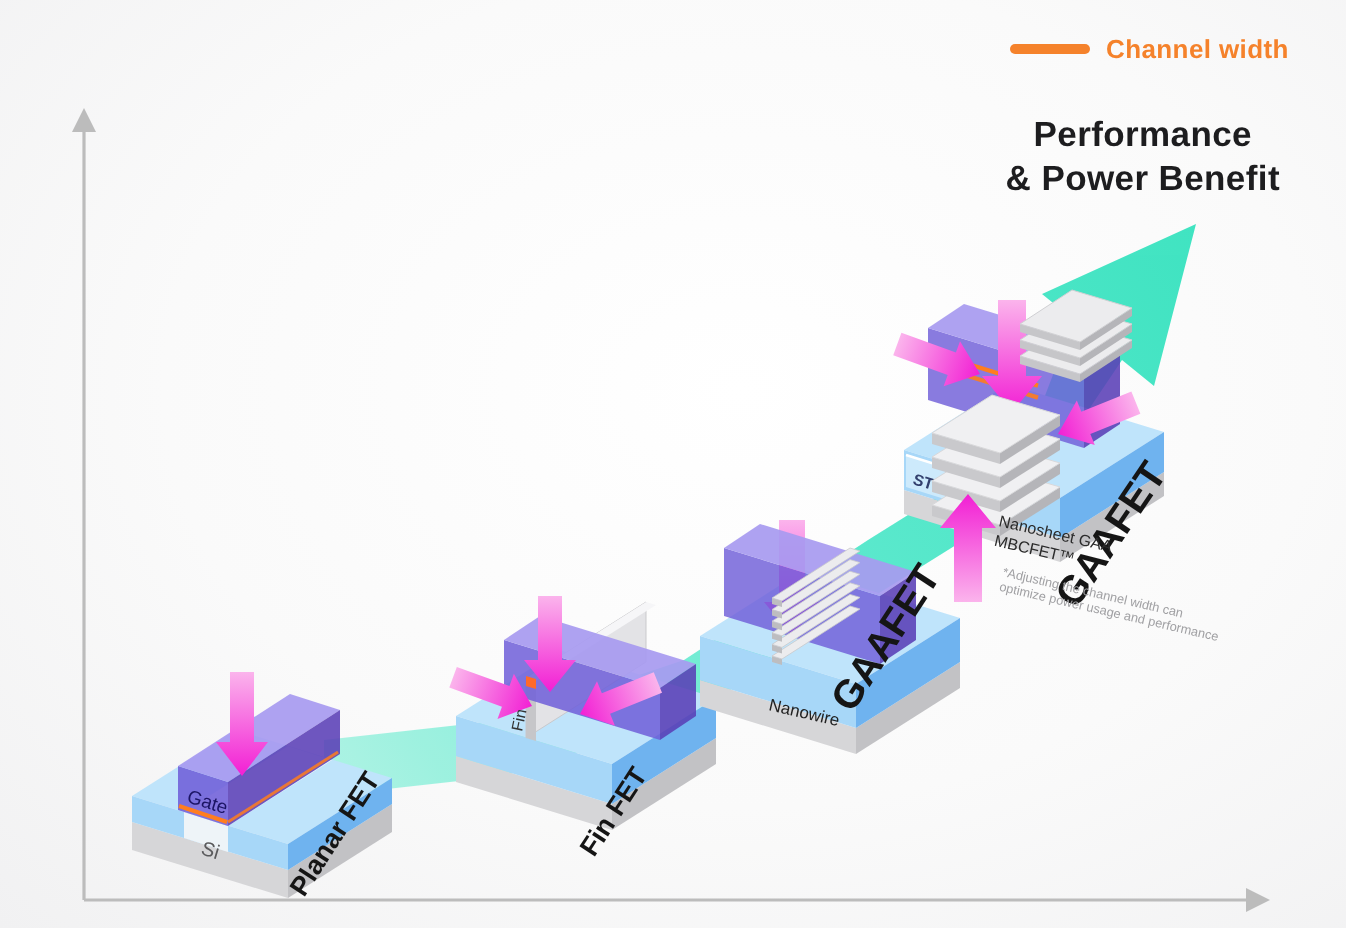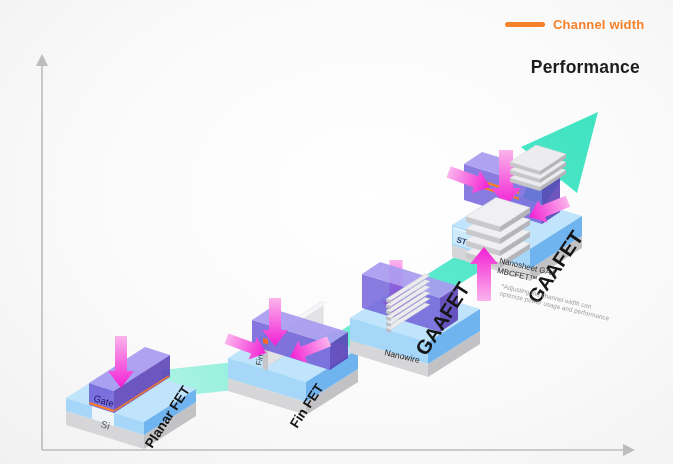--- a/index.html
+++ b/index.html
@@ -31,6 +31,7 @@
 
   <div class="title">
     <div>Performance</div>
+    <div>&amp; Power Benefit</div>
   </div>
 
   <svg width="678" height="464" viewBox="0 0 678 464">

